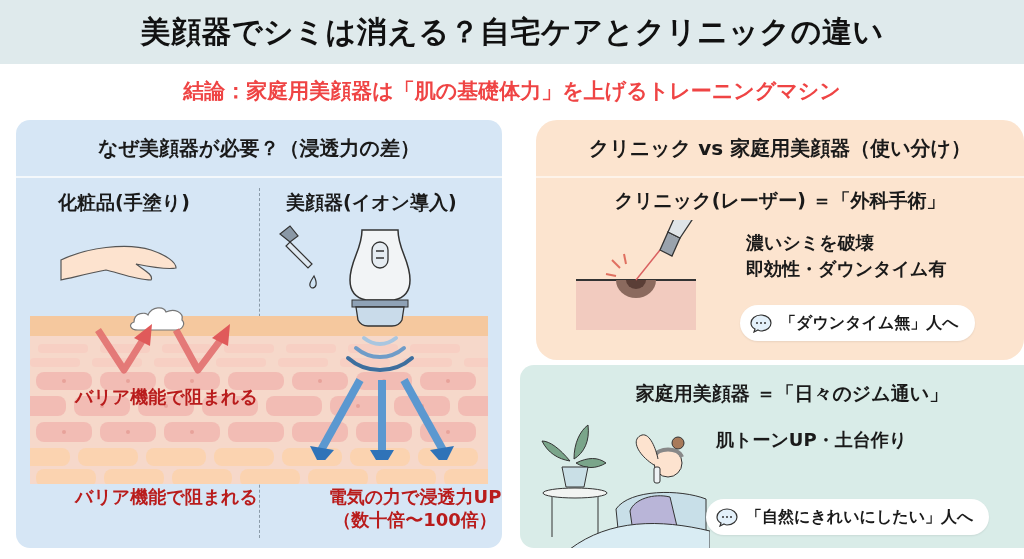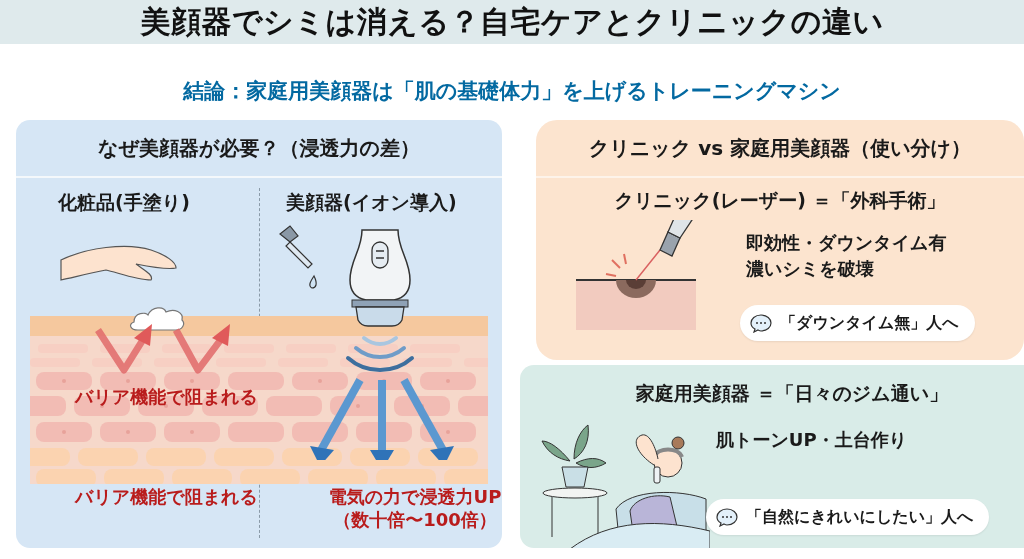--- a/index.html
+++ b/index.html
@@ -7,7 +7,7 @@
   body { font-family: "DejaVu Sans", "Liberation Sans", sans-serif; color: #1a1a1a; position: relative; }
 
   .title-bar {
-    position: absolute; left: 0; top: 0; width: 1024px; height: 44px;
+    position: absolute; left: 0; top: 0; width: 1024px; height: 64px;
     background: #dfeaec;
     display: flex; align-items: center; justify-content: center;
   }

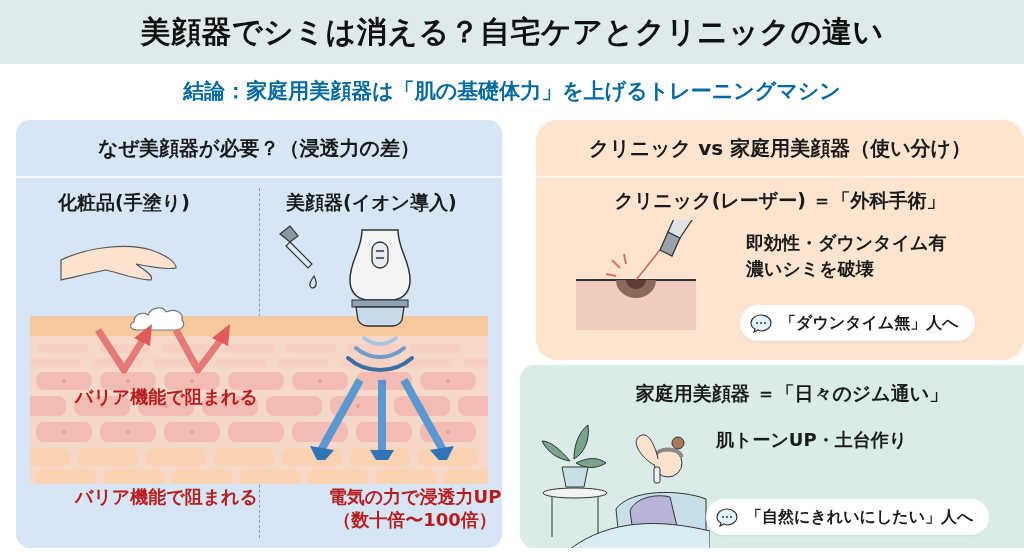--- a/index.html
+++ b/index.html
@@ -16,7 +16,7 @@
   .subtitle {
     position: absolute; left: 0; top: 68px; width: 1024px; height: 46px;
     display: flex; align-items: center; justify-content: center;
-    font-size: 21px; font-weight: bold; color: #0369a1;
+    font-size: 21px; font-weight: bold; color: #ef4444;
   }
 
   

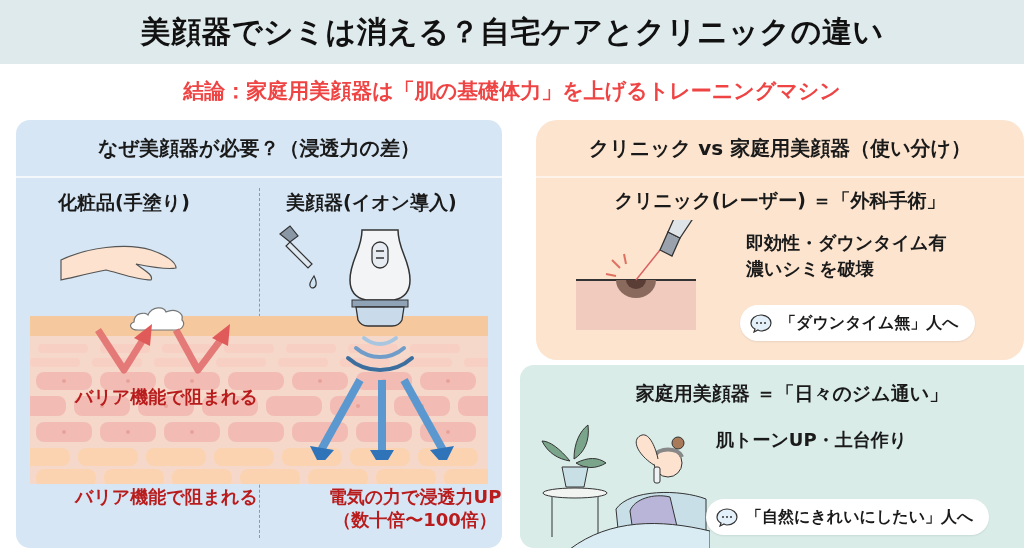--- a/index.html
+++ b/index.html
@@ -225,8 +225,8 @@
   </svg>
 
   <div class="bullets" style="left:210px;top:110px;">
+    <div>濃いシミを破壊</div>
     <div>即効性・ダウンタイム有</div>
-    <div>濃いシミを破壊</div>
   </div>
   <div class="pill" style="left:204px;top:185px;">
     <svg width="22" height="20">

